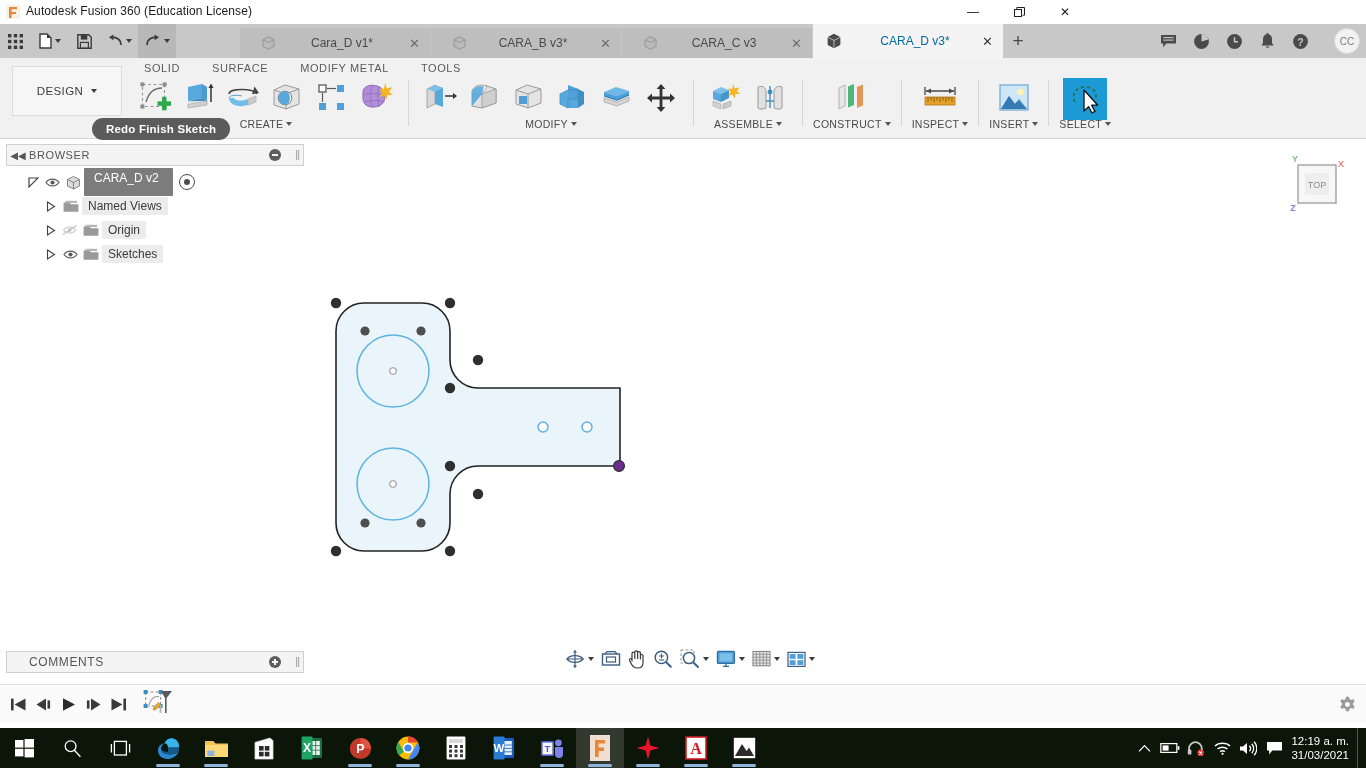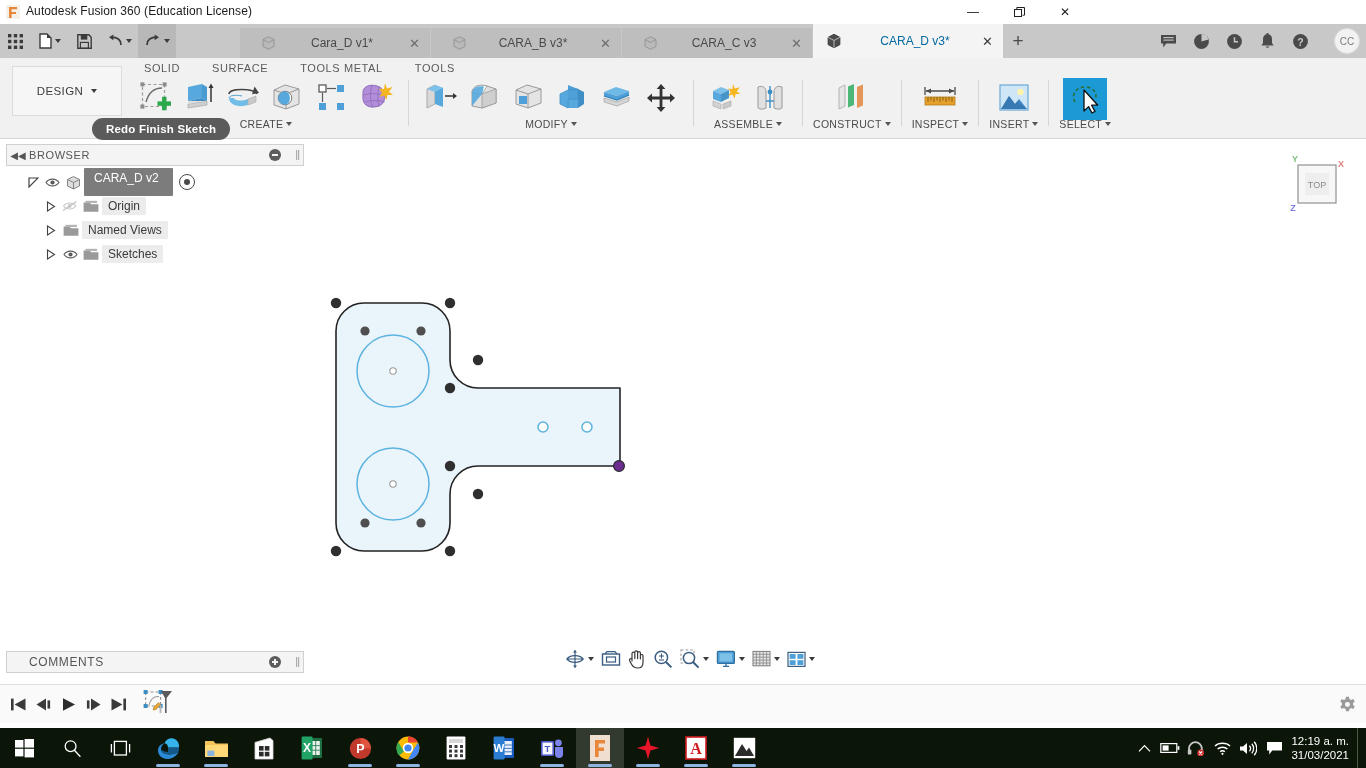--- a/index.html
+++ b/index.html
@@ -268,7 +268,7 @@
     <div class="rtabs">
       <div class="rtab">SOLID</div>
       <div class="rtab">SURFACE</div>
-      <div class="rtab">TOOLS METAL</div>
+      <div class="rtab">MODIFY METAL</div>
       <div class="rtab">TOOLS</div>
     </div>
 

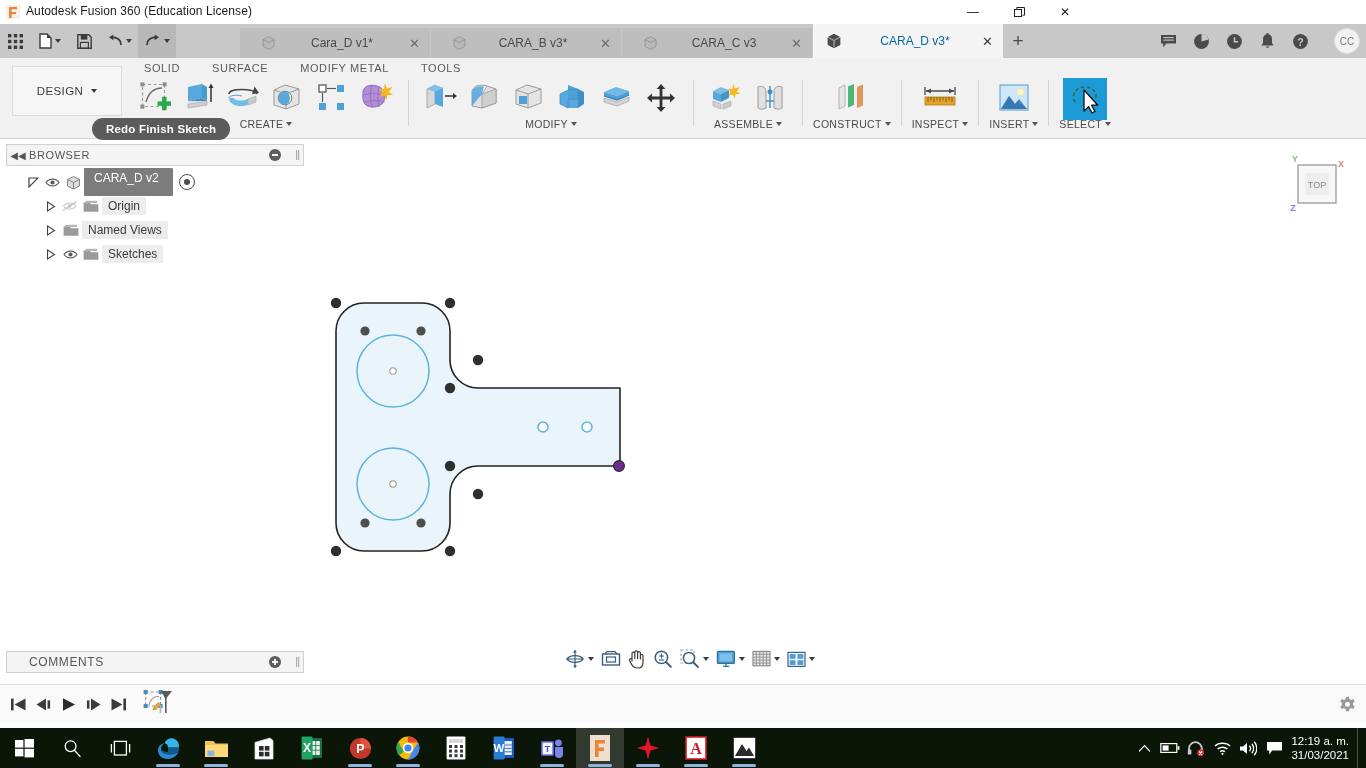--- a/index.html
+++ b/index.html
@@ -569,6 +569,21 @@
             <path d="M1.5 1 L8.5 5.5 L1.5 10 Z" fill="none" stroke="#444" stroke-width="1.1"></path>
           </svg>
       </div>
+      <div class="tico">
+        <svg width="16" height="13" viewBox="0 0 16 13">
+          <path d="M0.6 2.6 h6 l1.4 1.6 h7.4 v7.6 H0.6 Z" fill="#9a9a9a"></path>
+          <rect x="2.4" y="0.8" width="11.6" height="2.2" fill="#b5b5b5"></rect>
+        </svg>
+      </div>
+      <div class="tname">Named Views</div>
+    </div>
+
+    <div class="trow" style="padding-left:36px;">
+      <div class="arrow">
+        <svg width="10" height="11" viewBox="0 0 10 11">
+            <path d="M1.5 1 L8.5 5.5 L1.5 10 Z" fill="none" stroke="#444" stroke-width="1.1"></path>
+          </svg>
+      </div>
       <div class="eye">
         <svg width="16" height="12" viewBox="0 0 16 12">
           <path d="M1.5 6 C4.3 2 11 2 13.8 6 C11 10 4.3 10 1.5 6 Z" fill="none" stroke="#cccccc" stroke-width="1.1"></path>
@@ -583,21 +598,6 @@
         </svg>
       </div>
       <div class="tname">Origin</div>
-    </div>
-
-    <div class="trow" style="padding-left:36px;">
-      <div class="arrow">
-        <svg width="10" height="11" viewBox="0 0 10 11">
-            <path d="M1.5 1 L8.5 5.5 L1.5 10 Z" fill="none" stroke="#444" stroke-width="1.1"></path>
-          </svg>
-      </div>
-      <div class="tico">
-        <svg width="16" height="13" viewBox="0 0 16 13">
-          <path d="M0.6 2.6 h6 l1.4 1.6 h7.4 v7.6 H0.6 Z" fill="#9a9a9a"></path>
-          <rect x="2.4" y="0.8" width="11.6" height="2.2" fill="#b5b5b5"></rect>
-        </svg>
-      </div>
-      <div class="tname">Named Views</div>
     </div>
 
     <div class="trow" style="padding-left:36px;">

